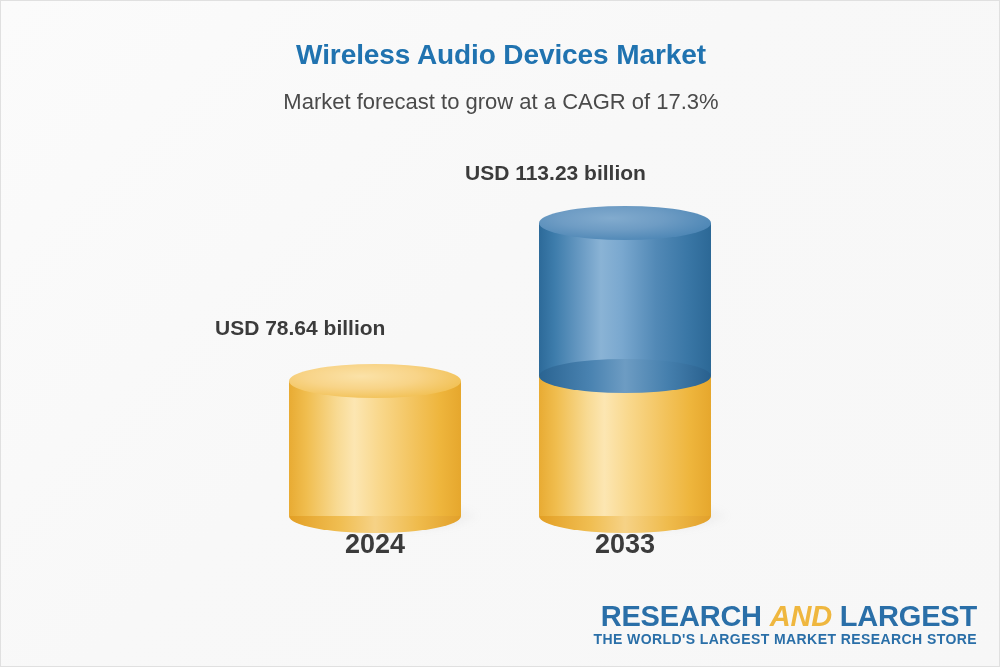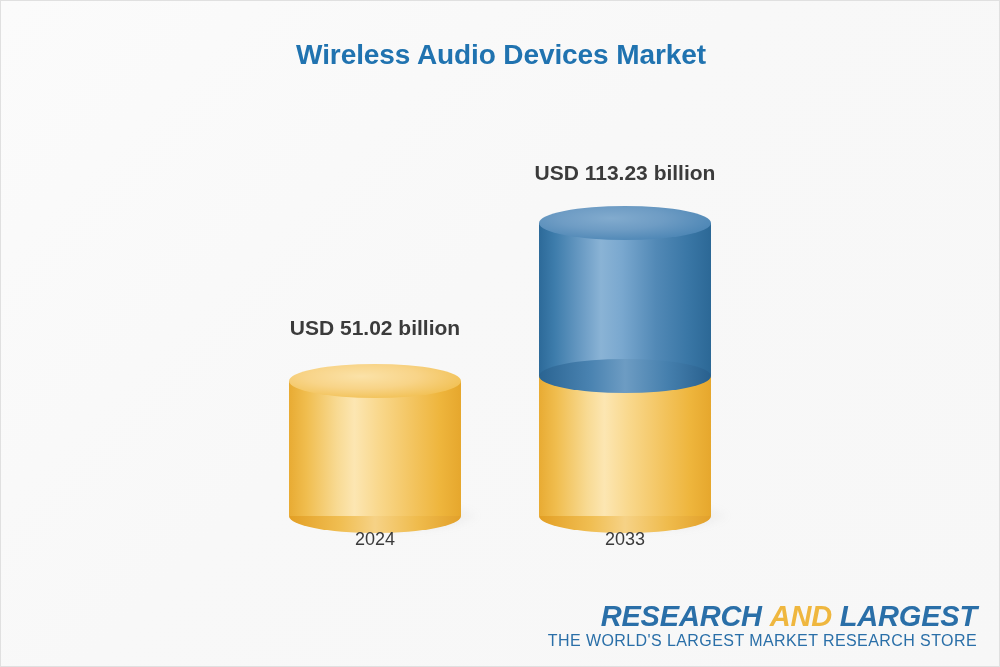--- a/index.html
+++ b/index.html
@@ -201,6 +201,7 @@
 <div class="canvas">
 
   <div class="chart-title">Wireless Audio Devices Market</div>
+  <div class="chart-subtitle">Market forecast to grow at a CAGR of 17.3%</div>
 
   <div class="plot-area">
 

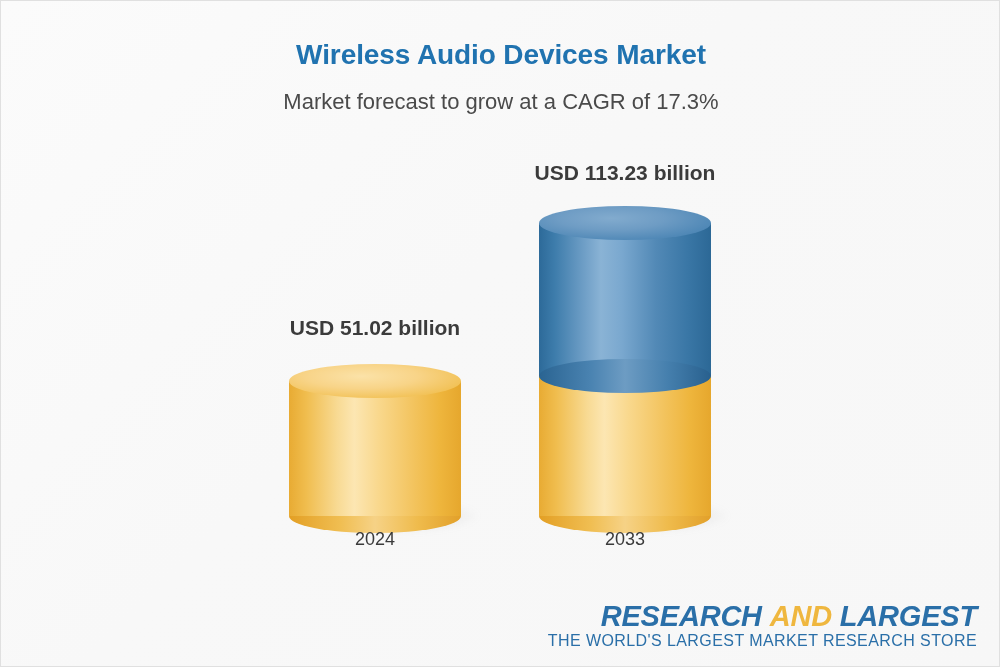--- a/index.html
+++ b/index.html
@@ -63,7 +63,6 @@
   .value-label {
     position: absolute;
     width: 320px;
-    text-align: center;
     font-size: 21px;
     font-weight: bold;
     color: #3b3b3b;

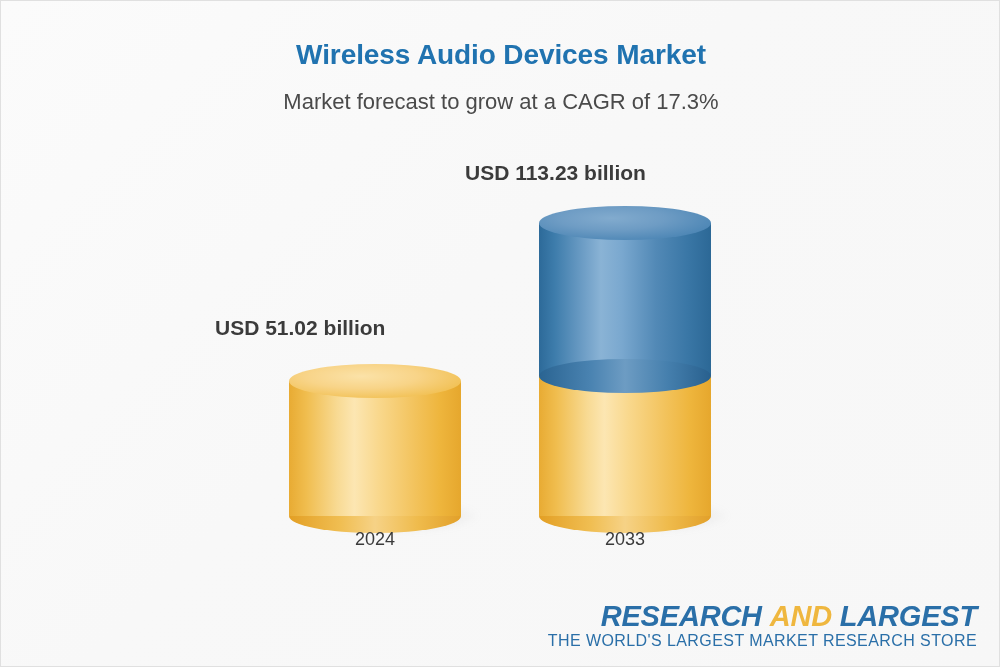--- a/index.html
+++ b/index.html
@@ -206,7 +206,7 @@
 
     <div class="bar-group g2024">
 
-      <div class="value-label">USD 51.02 billion</div>
+      <div class="value-label">USD 78.64 billion</div>
 
       <div class="cyl">
 

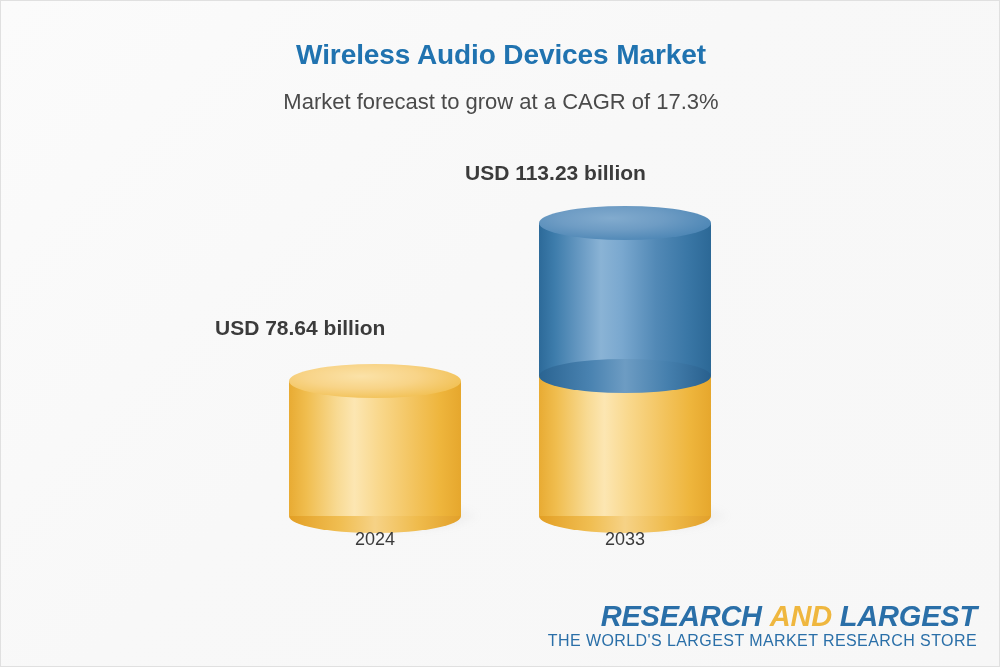--- a/index.html
+++ b/index.html
@@ -77,8 +77,8 @@
     left: 0;
     top: 378px;
     text-align: center;
-    font-size: 18px;
-    font-weight: normal;
+    font-size: 27px;
+    font-weight: bold;
     color: #3b3b3b;
   }
 

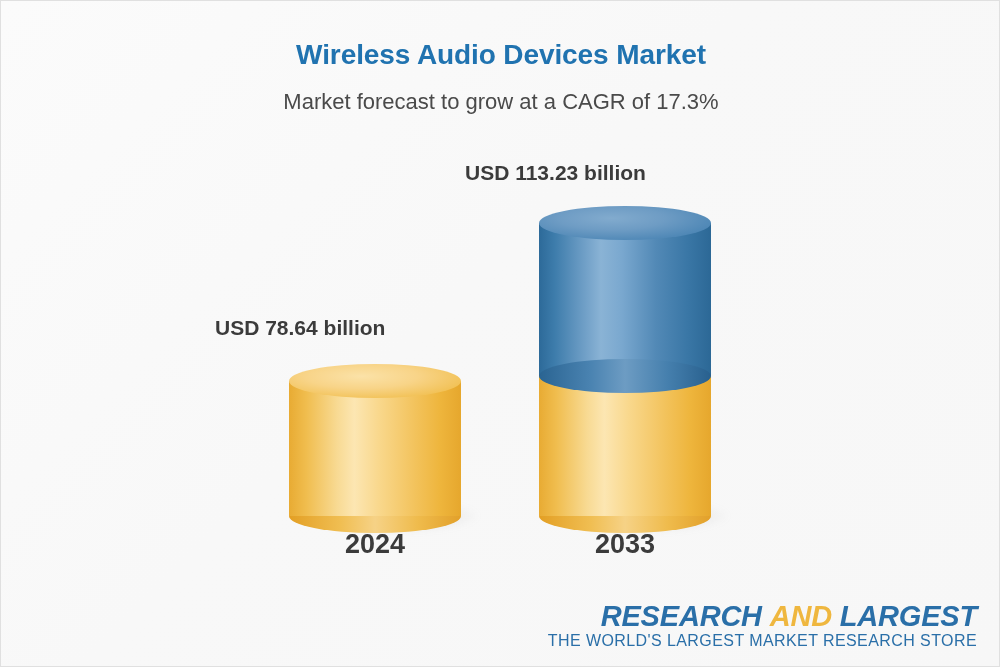--- a/index.html
+++ b/index.html
@@ -183,7 +183,7 @@
     line-height: 1.05;
     white-space: nowrap;
   }
-  .logo-blue { color: #2a6fa8; font-style: italic; }
+  .logo-blue { color: #2a6fa8; }
   .logo-gold { color: #efb73f; font-style: italic; }
   .logo-tag {
     font-size: 16px;

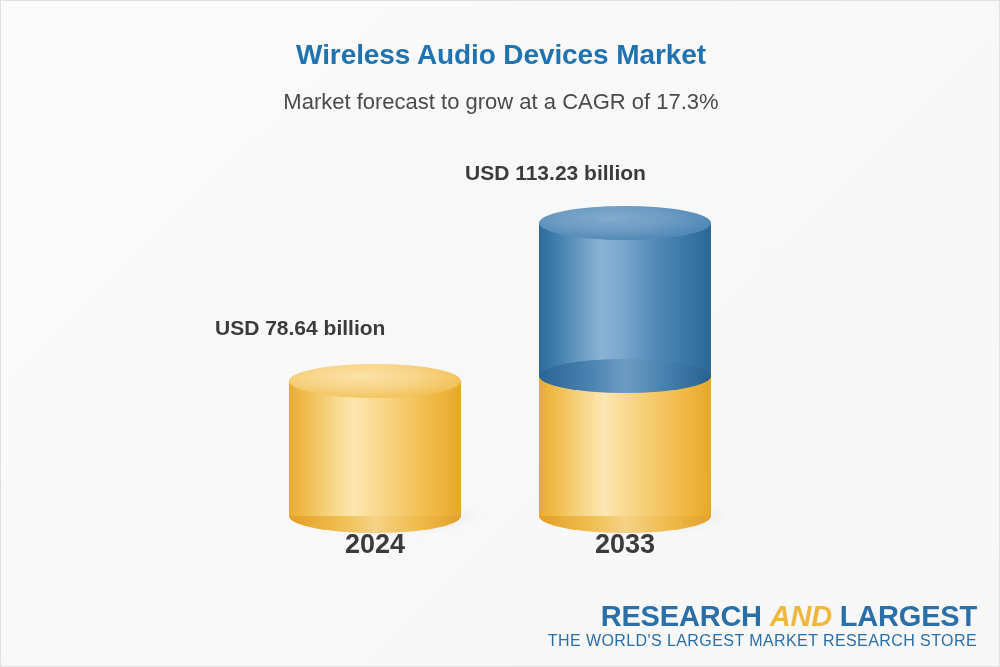--- a/index.html
+++ b/index.html
@@ -186,8 +186,8 @@
   .logo-blue { color: #2a6fa8; }
   .logo-gold { color: #efb73f; font-style: italic; }
   .logo-tag {
-    font-size: 16px;
-    font-weight: normal;
+    font-size: 14px;
+    font-weight: bold;
     color: #2a6fa8;
     letter-spacing: 0.42px;
     line-height: 1.25;

